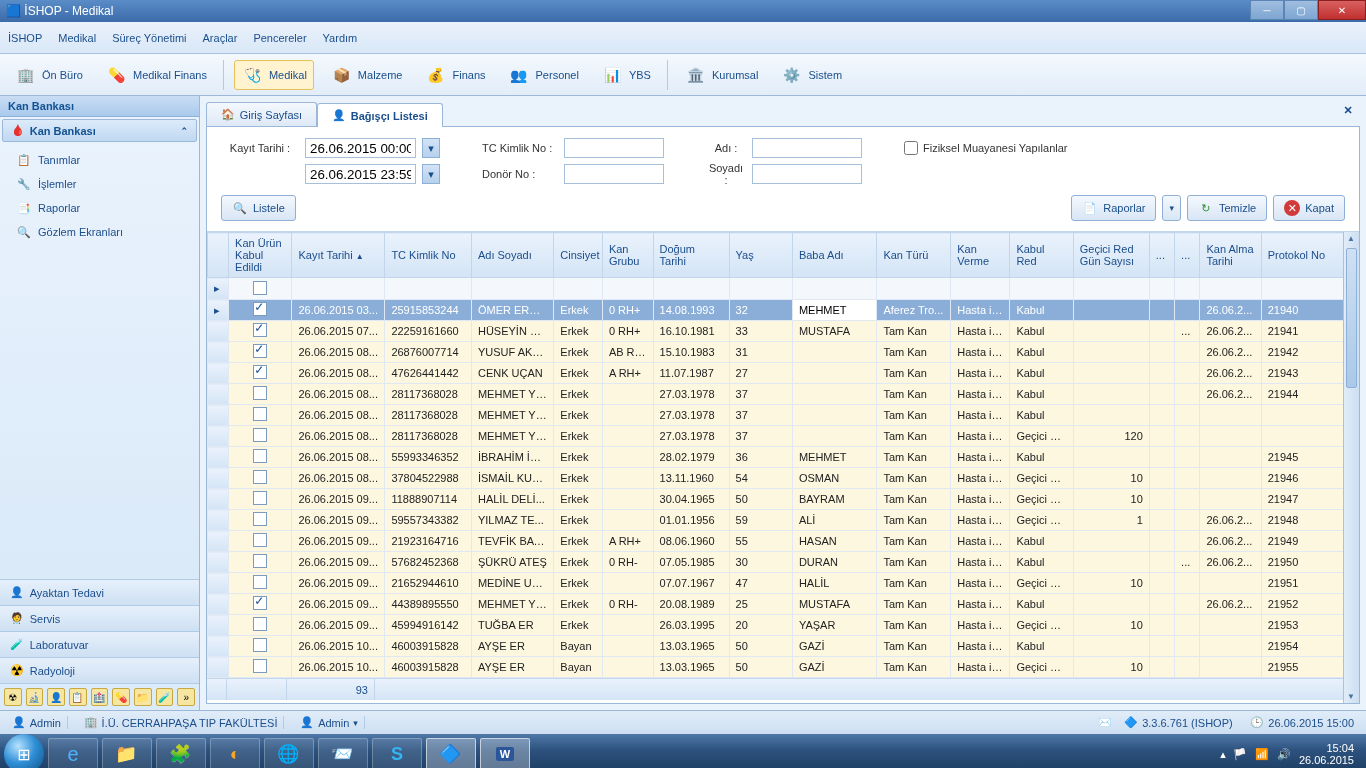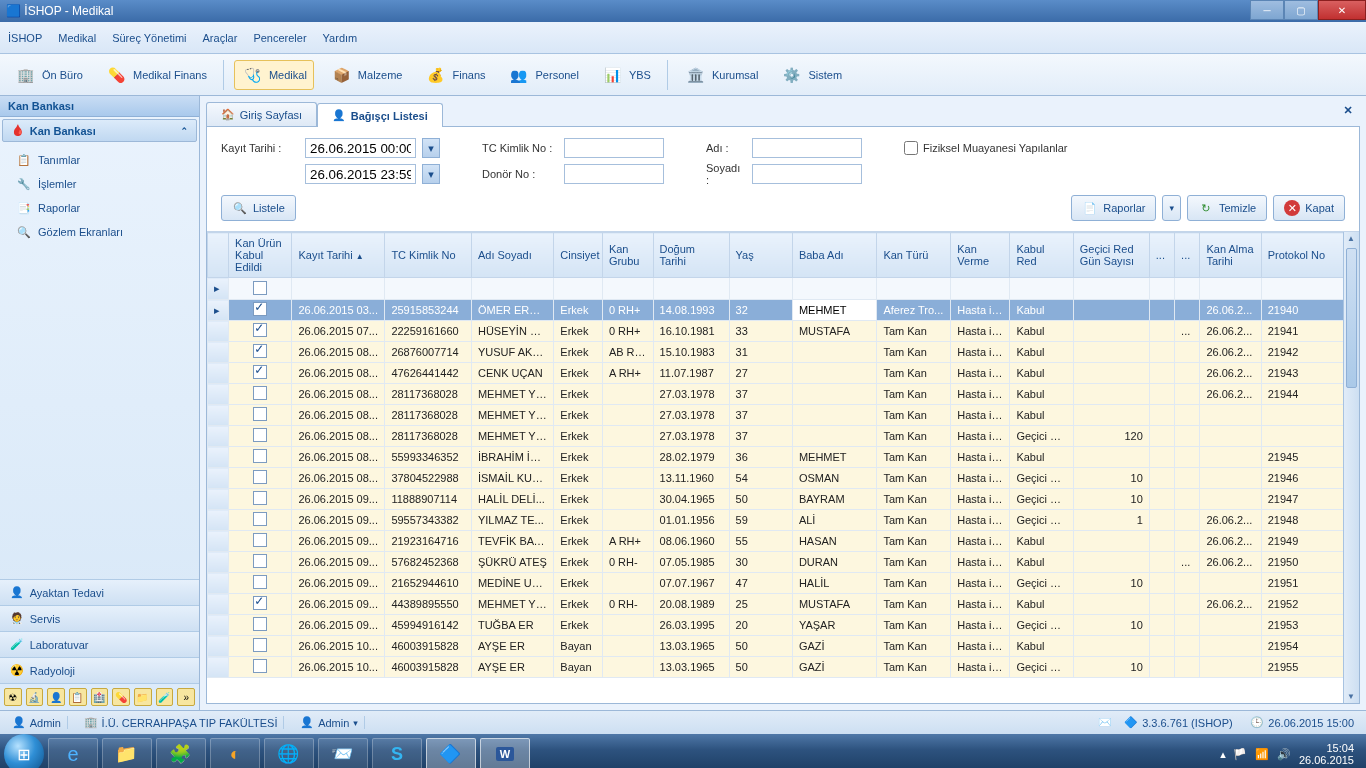--- a/index.html
+++ b/index.html
@@ -48,7 +48,7 @@
 .filter-bar { padding: 10px 14px 6px 14px; display: flex; flex-direction: column; gap: 4px; }
 .filter-rows { display: flex; flex-direction: column; gap: 4px; }
 .filter-row { display: flex; align-items: center; gap: 6px; height: 22px; }
-.flabel { color: #333; width: 78px; text-align: left; }
+.flabel { color: #333; width: 78px; text-align: center; }
 .flabel.r1 { width: 78px; }
 .flabel.r2 { width: 76px; text-align: left; }
 .finput { border: 1px solid #a6bfdc; height: 20px; padding: 0 4px; background: #fff; }

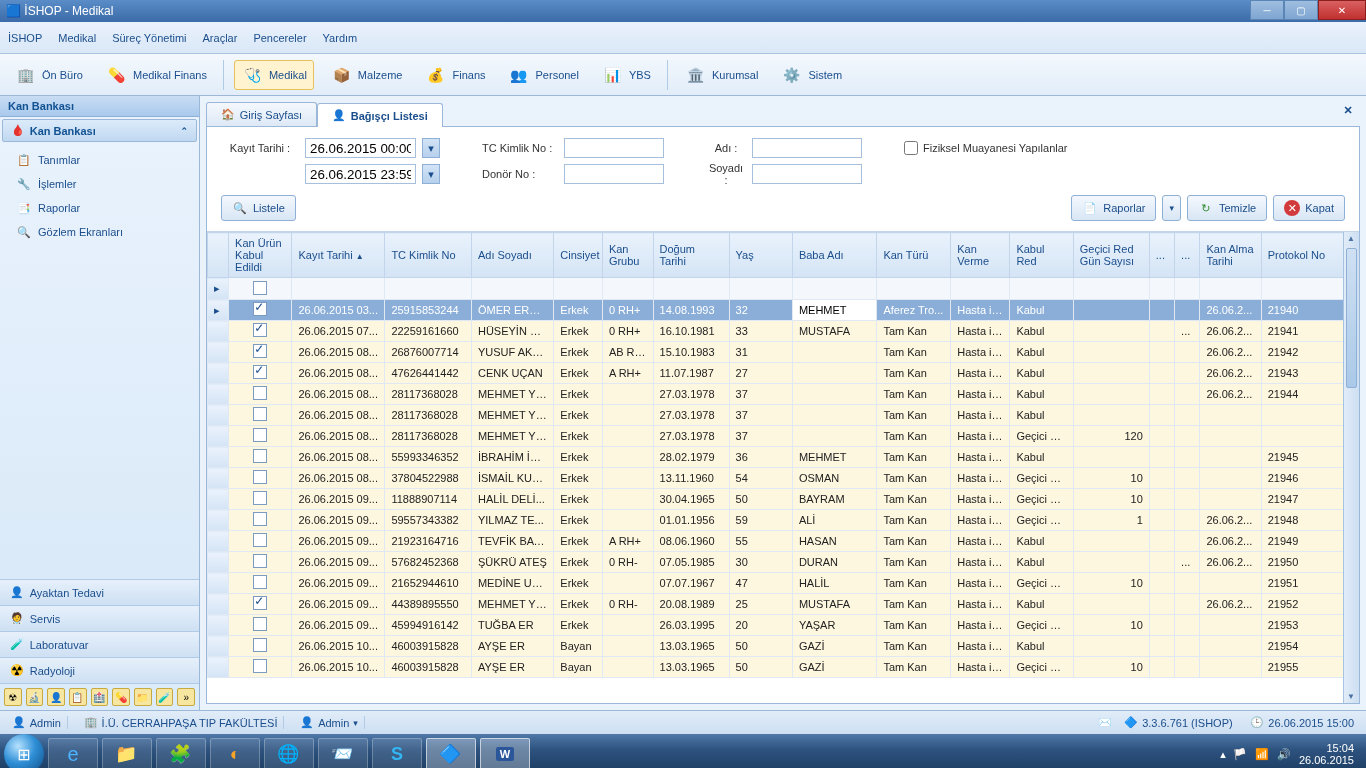--- a/index.html
+++ b/index.html
@@ -720,6 +720,11 @@
               </tr>
             </tbody>
         </table>
+        <div class="footer-row">
+          <div class="cell" style="width:20px"></div>
+          <div class="cell" style="width:60px"></div>
+          <div class="cell" style="width:88px">93</div>
+        </div>
         <div class="vscroll">
             <div class="thumb"></div>
           </div>

